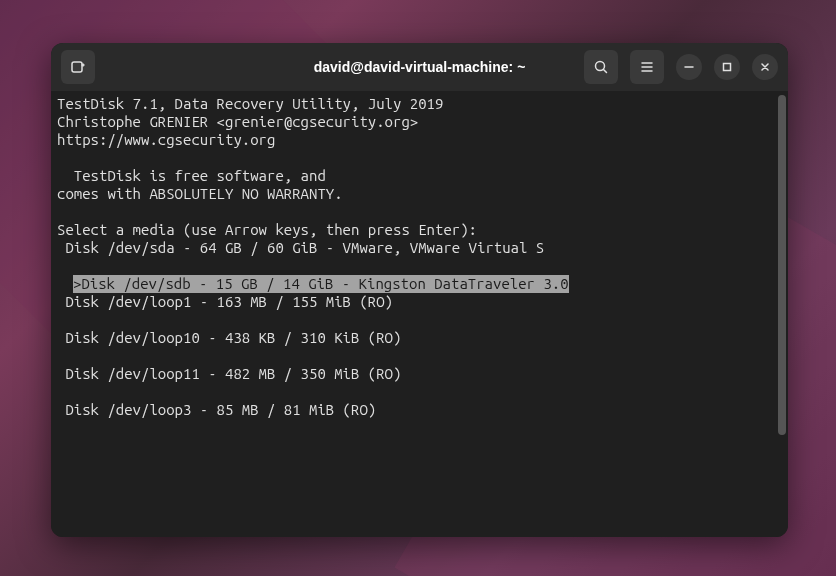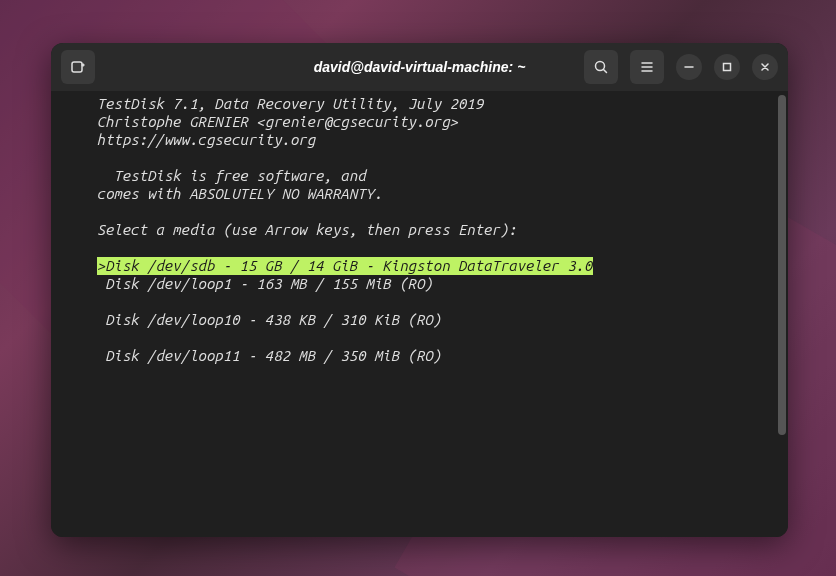--- a/index.html
+++ b/index.html
@@ -43,7 +43,6 @@
       box-shadow: 0 8px 32px rgba(0,0,0,0.5);
       overflow: hidden;
       z-index: 10;
-      font-style: italic;
     }
     .titlebar {
       height: 48px;

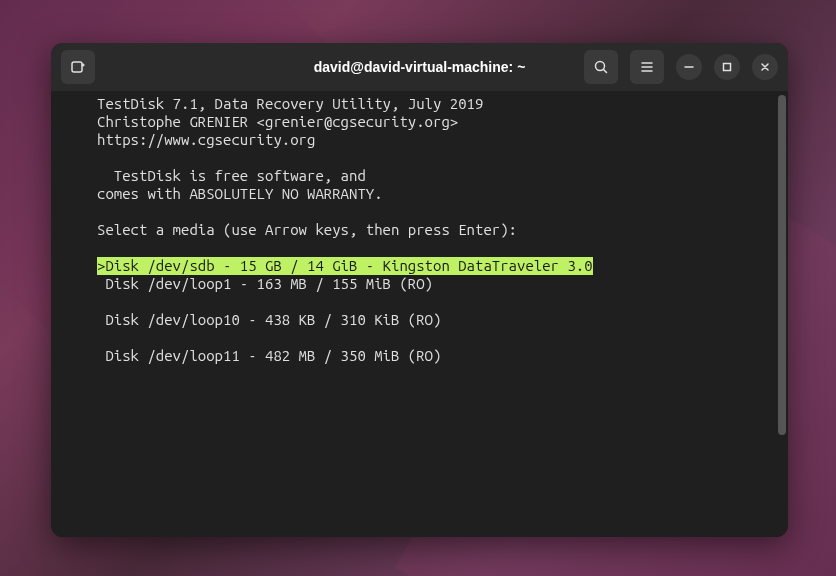--- a/index.html
+++ b/index.html
@@ -107,7 +107,6 @@
       position: relative;
       height: calc(100% - 48px);
       background: #1f1f1f;
-      padding-left: 40px;
     }
     .terminal-content {
       padding: 4px 6px;

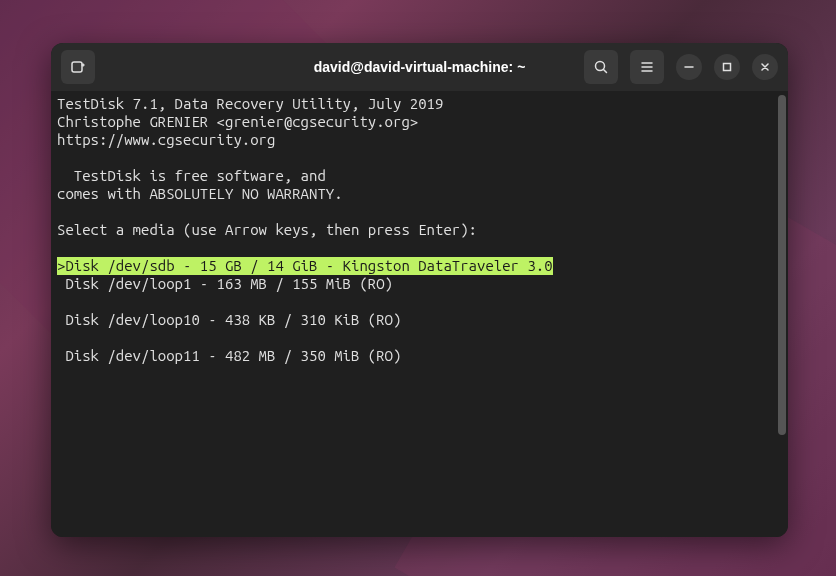--- a/index.html
+++ b/index.html
@@ -184,7 +184,7 @@
 <span>comes with ABSOLUTELY NO WARRANTY.</span>
 
 <span>Select a media (use Arrow keys, then press Enter):</span>
-<div id="disk-list">
+<div id="disk-list"><span class="disk-row"> Disk /dev/sda - 64 GB / 60 GiB - VMware, VMware Virtual S</span>
 <span class="disk-row selected">&gt;Disk /dev/sdb - 15 GB / 14 GiB - Kingston DataTraveler 3.0</span>
 <span class="disk-row"> Disk /dev/loop1 - 163 MB / 155 MiB (RO)</span>
 <span class="disk-row"> Disk /dev/loop10 - 438 KB / 310 KiB (RO)</span>

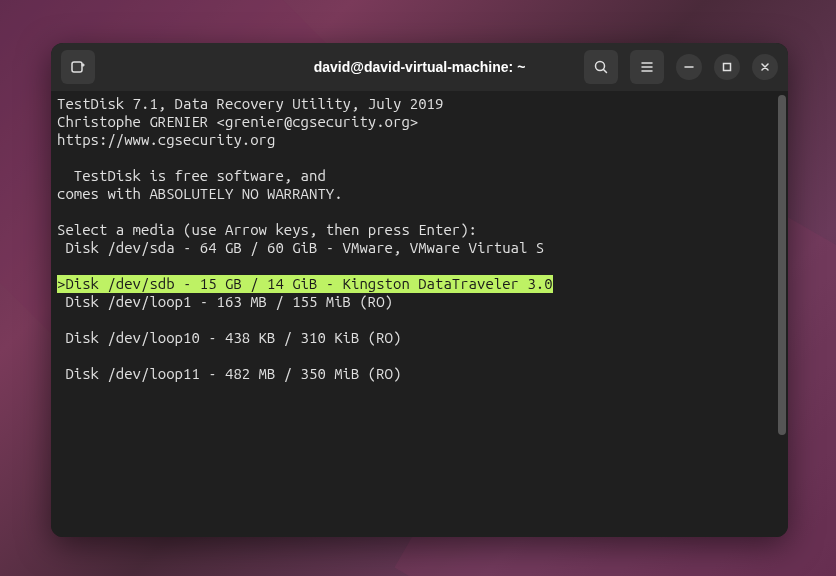--- a/index.html
+++ b/index.html
@@ -118,9 +118,10 @@
     }
     .disk-row { display: block; }
     .disk-row.selected {
-      background: #bef264;
+      background: #a3a3a3;
       color: #1a1a1a;
       display: inline-block;
+      margin-left: 16px;
     }
     .scrollbar {
       position: absolute;

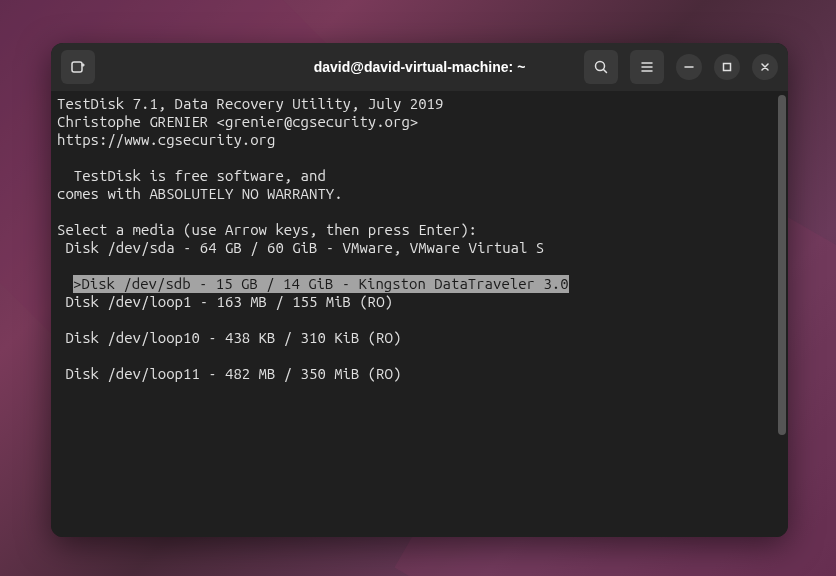--- a/index.html
+++ b/index.html
@@ -190,6 +190,7 @@
 <span class="disk-row"> Disk /dev/loop1 - 163 MB / 155 MiB (RO)</span>
 <span class="disk-row"> Disk /dev/loop10 - 438 KB / 310 KiB (RO)</span>
 <span class="disk-row"> Disk /dev/loop11 - 482 MB / 350 MiB (RO)</span>
+<span class="disk-row"> Disk /dev/loop3 - 85 MB / 81 MiB (RO)</span>
 
 </div>
 

